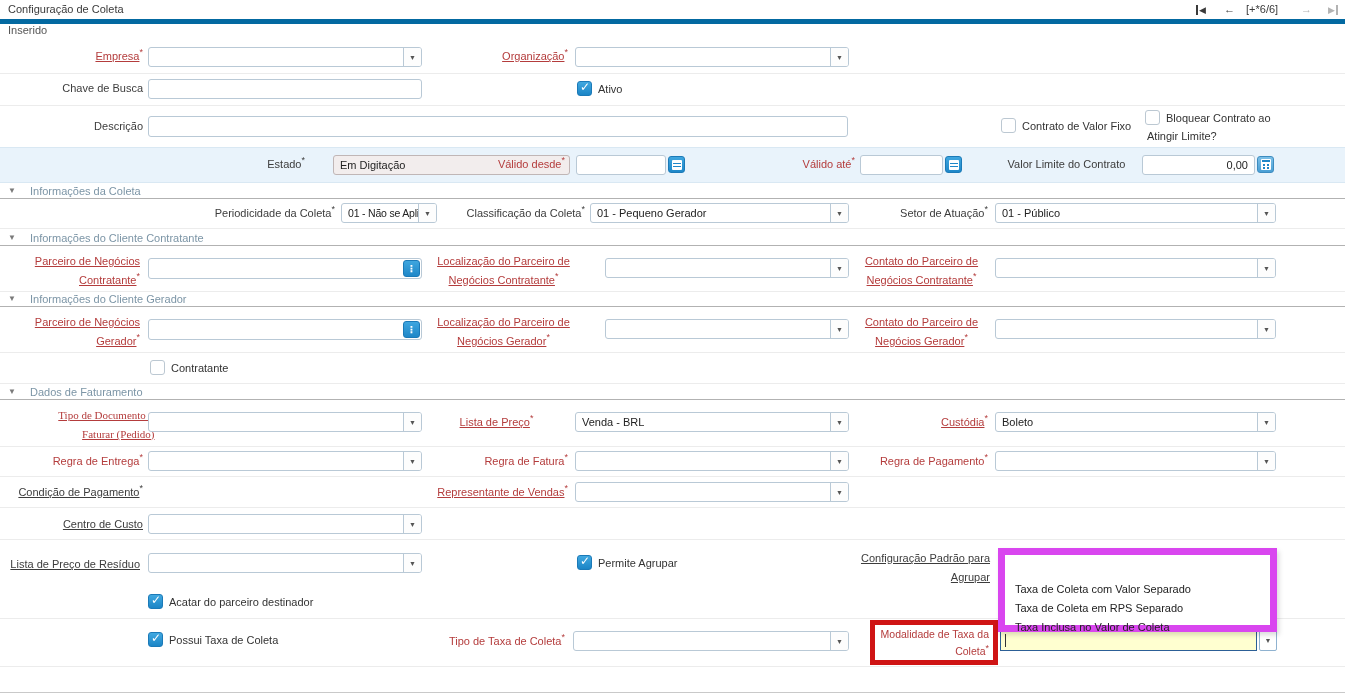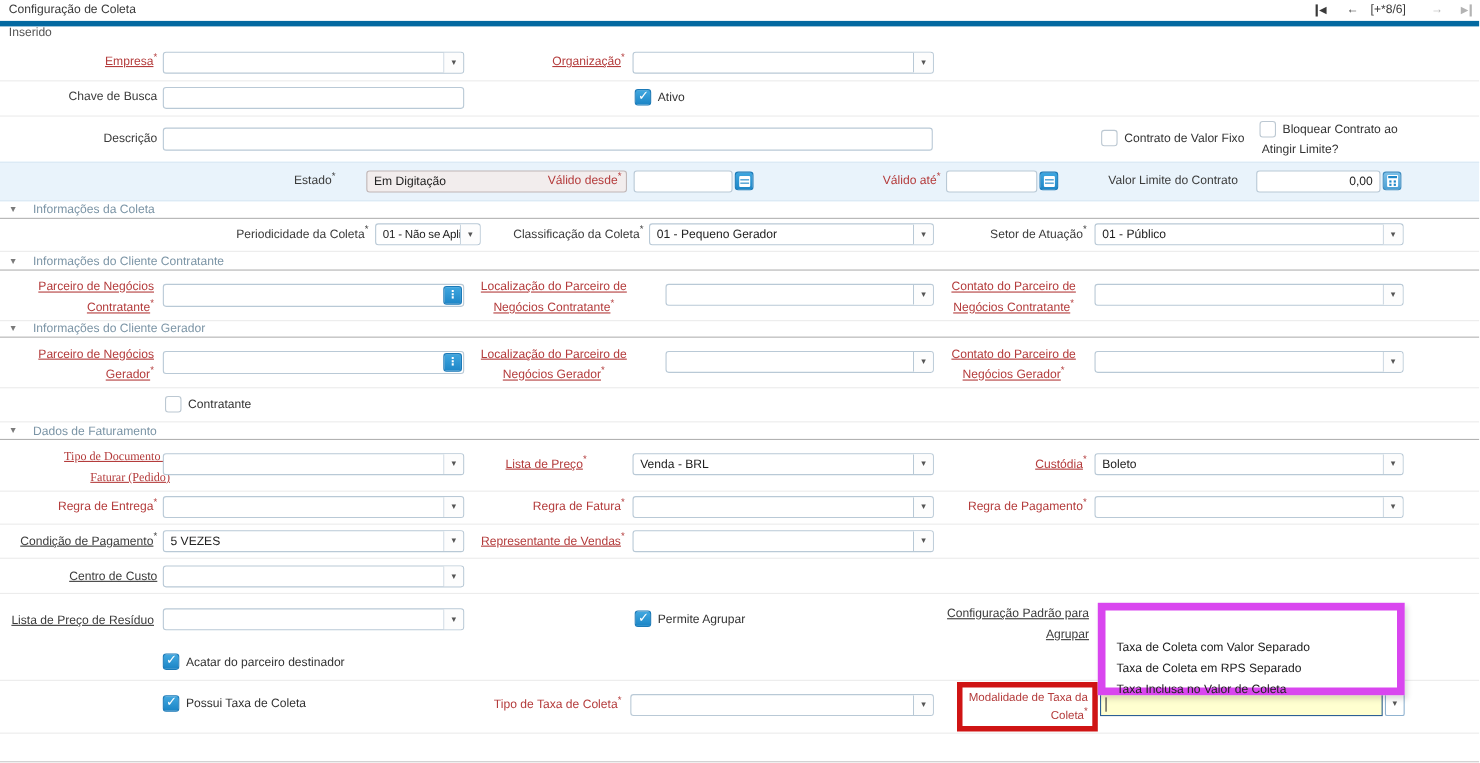--- a/index.html
+++ b/index.html
@@ -74,7 +74,7 @@
     <span class="wtitle">Configuração de Coleta</span>
     <span class="navi" style="left:1196px;"><span class="gfirst">◀</span></span>
     <span class="navi" style="left:1224px;"><span>←</span></span>
-    <span class="navi" style="left:1246px;">[+*8/6]</span>
+    <span class="navi" style="left:1246px;">[+*6/6]</span>
     <span class="navi dis" style="left:1301px;"><span>→</span></span>
     <span class="navi dis" style="left:1328px;"><span class="glast">▶</span></span>
   </div>

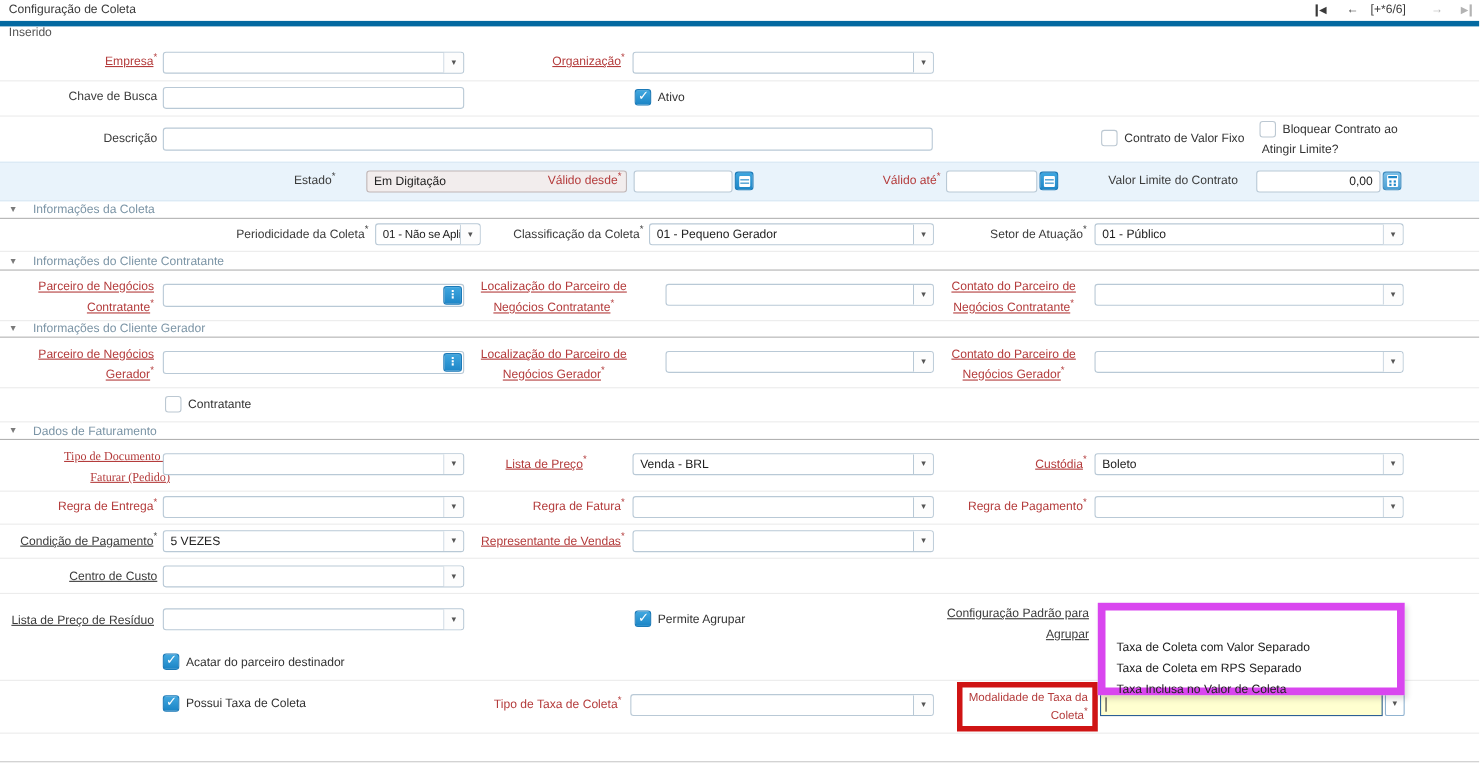--- a/index.html
+++ b/index.html
@@ -267,10 +267,6 @@
   <div class="hr" style="top:476px;"></div>
 
   <div class="lbl u" style="left:0;top:486px;width:143px;"><span>Condição de Pagamento</span><sup>*</sup></div>
-  <div class="combo" style="left:148px;top:482px;width:274px;">
-    <span class="cval">5 VEZES</span>
-    <span class="cbtn">▼</span>
-  </div>
   <div class="lbl r u" style="left:425px;top:486px;width:143px;"><span>Representante de Vendas</span><sup>*</sup></div>
   <div class="combo" style="left:575px;top:482px;width:274px;">
     <span class="cval"></span>

